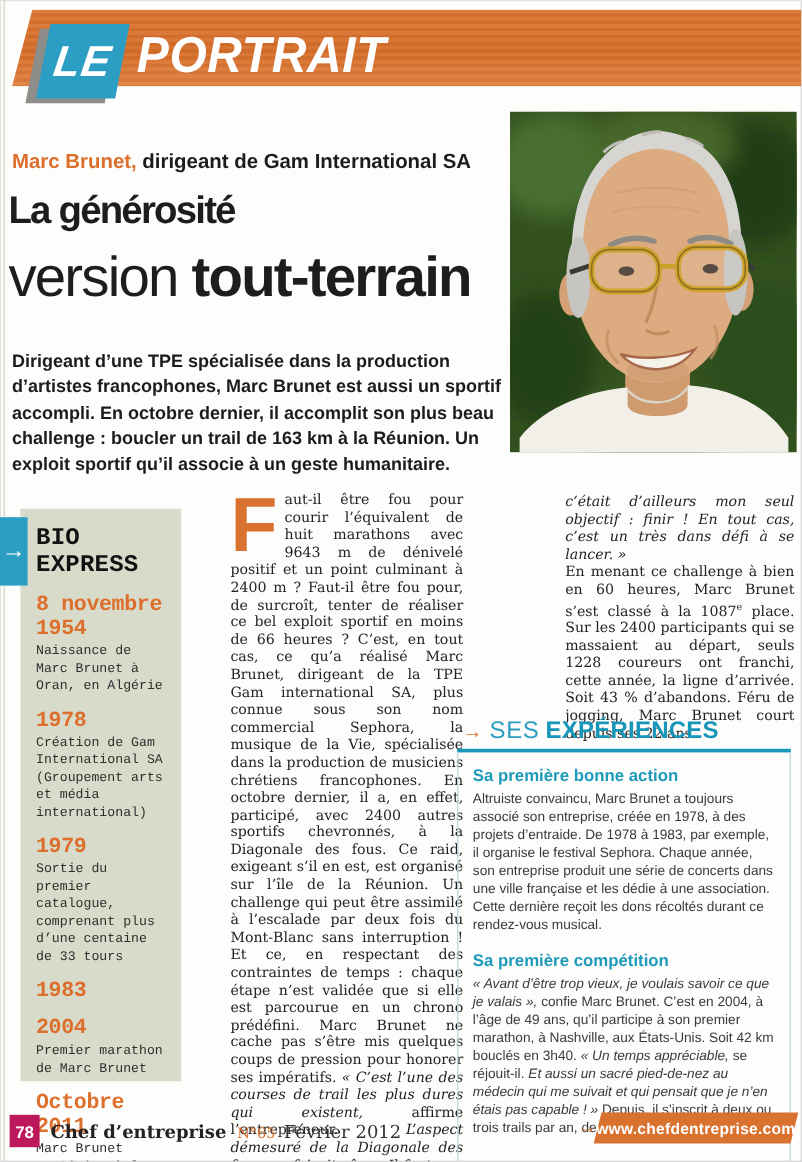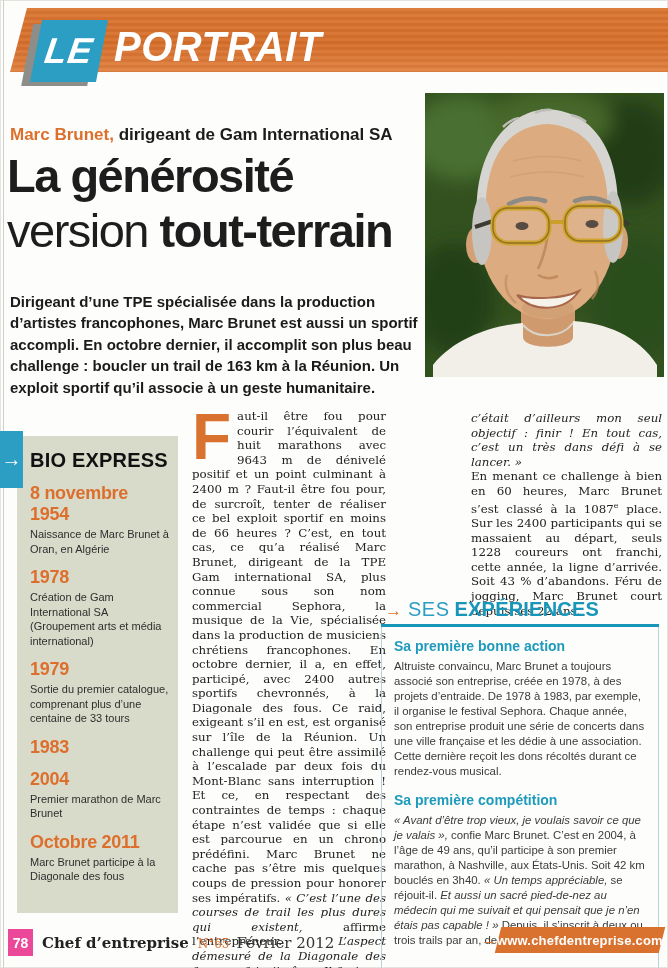--- a/index.html
+++ b/index.html
@@ -40,7 +40,7 @@
   .kicker{ position:absolute; top:125px; left:10px; font-size:17px; font-weight:bold; color:#1c1c1c; }
   .kicker .orange{ color:#dd6f2d; }
   .headline{ position:absolute; top:148px; left:7px; color:#1d1d1d; letter-spacing:-1.5px; line-height:55px; }
-  .headline .l1{ display:block; font-size:47px; font-weight:bold; }
+  .headline .l1{ display:block; font-size:32px; font-weight:bold; }
   .headline .l2{ display:block; font-size:47px; }
   .headline .light{ font-weight:normal; }
   .headline .bold{ font-weight:bold; }

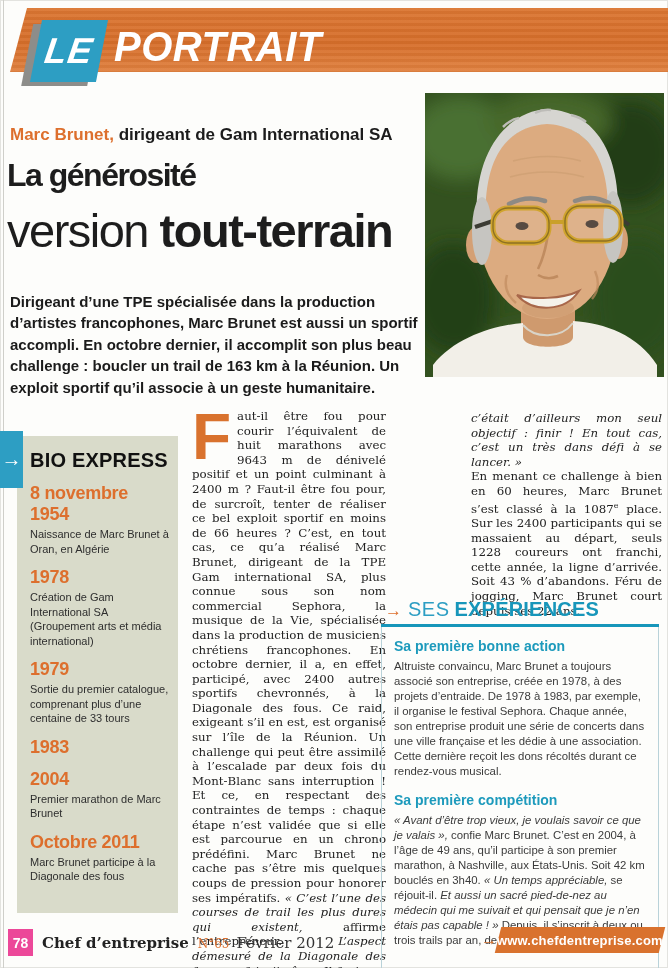--- a/index.html
+++ b/index.html
@@ -57,8 +57,8 @@
     font-size:20px; font-weight:bold; z-index:3;
   }
   .bio{
-    position:absolute; top:436px; left:17px; width:161px; height:477px;
-    background:#d9dbca; padding:13px 9px 0 13px;
+    position:absolute; top:424px; left:17px; width:134px; height:477px;
+    background:#d9dbca; padding:13px 9px 0 13px;font-family:Liberation Mono, monospace;
   }
   .bio-title{ font-size:20px; font-weight:bold; color:#111; letter-spacing:0.2px; margin-bottom:11px; }
   .bio-entry{ margin-bottom:11px; }

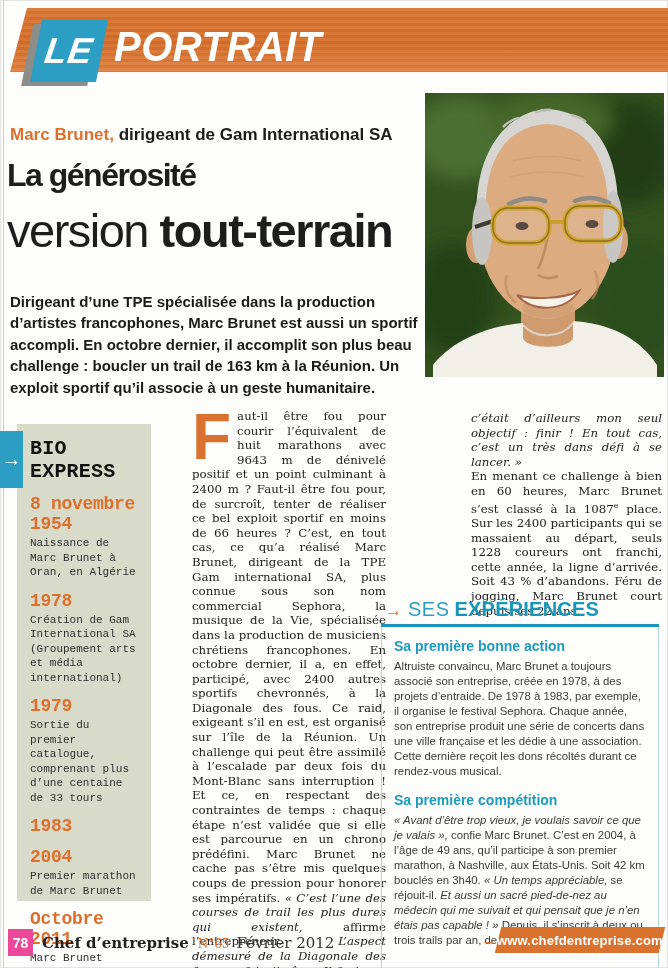--- a/index.html
+++ b/index.html
@@ -90,7 +90,7 @@
 
   
   .pagenum{
-    position:absolute; top:929px; left:8px; width:25px; height:27px; background:#ec4899;
+    position:absolute; top:929px; left:8px; width:25px; height:27px; background:#be185d;
     color:#fff; font-size:14px; font-weight:bold; display:flex; align-items:center; justify-content:center;
   }
   .footline{ position:absolute; top:934px; left:42px; display:flex; align-items:baseline;

